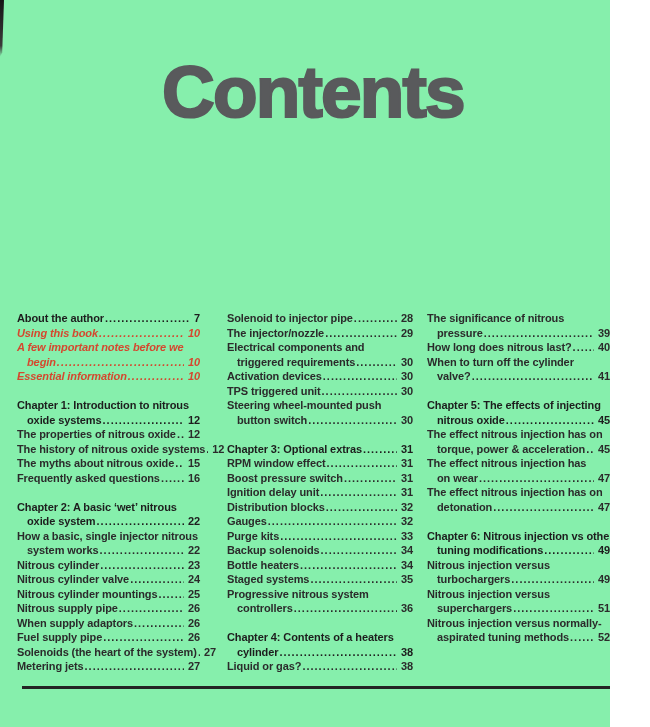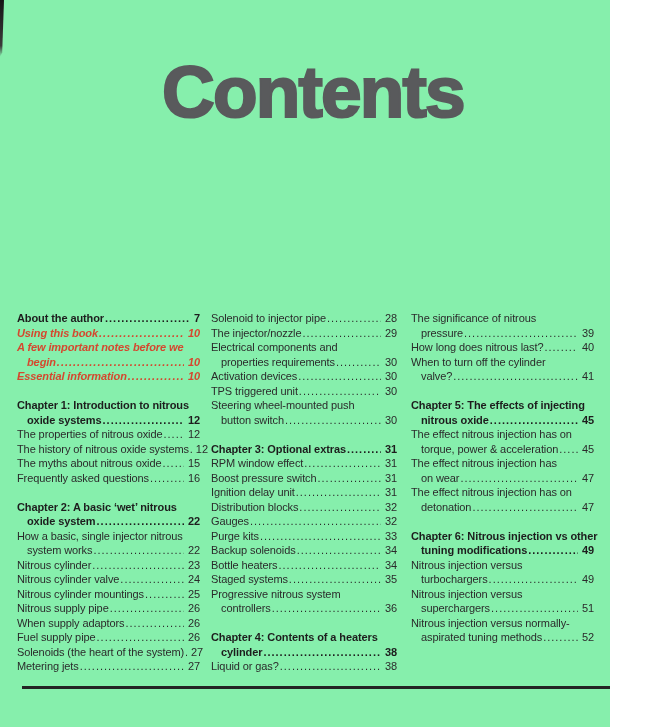--- a/index.html
+++ b/index.html
@@ -29,7 +29,7 @@
     font-size:11px;line-height:14.5px;letter-spacing:-0.1px;
     color:var(--ink,#2b2b2b);
   }
-  .col1{width:183px;margin-right:11px;}
+  .col1{width:183px;margin-right:27px;}
   .col2{width:186px;margin-right:14px;}
   .col3{width:183px;}
   .group{margin-top:14.5px;}

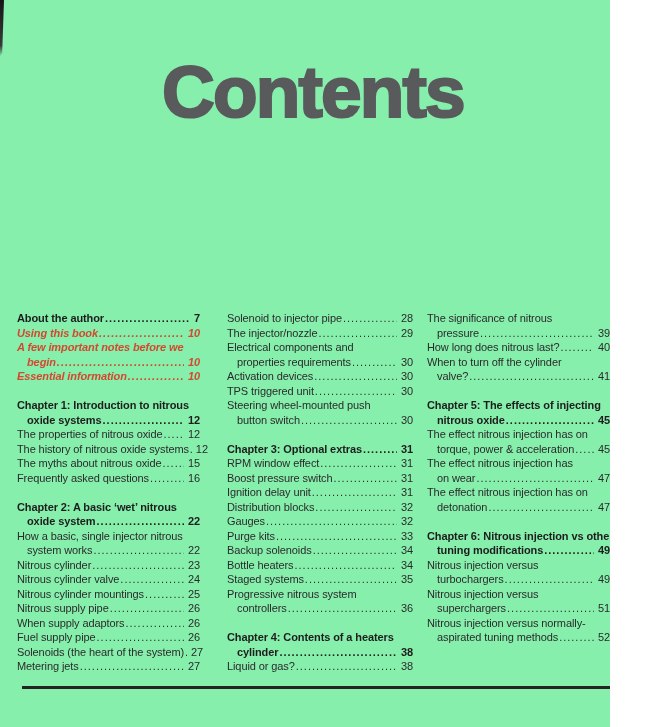--- a/index.html
+++ b/index.html
@@ -34,7 +34,7 @@
   .col3{width:183px;}
   .group{margin-top:14.5px;}
   .group:first-child{margin-top:0;}
-  .entry{font-weight:400;color:var(--ink,#2b2b2b);}
+  .entry{font-weight:700;color:var(--ink,#2b2b2b);}
   .entry.bold{font-weight:700;color:#1d1d1d;}
   .entry.red{font-weight:700;color:var(--red,#d5472e);font-style:italic;}
   .line{white-space:nowrap;}

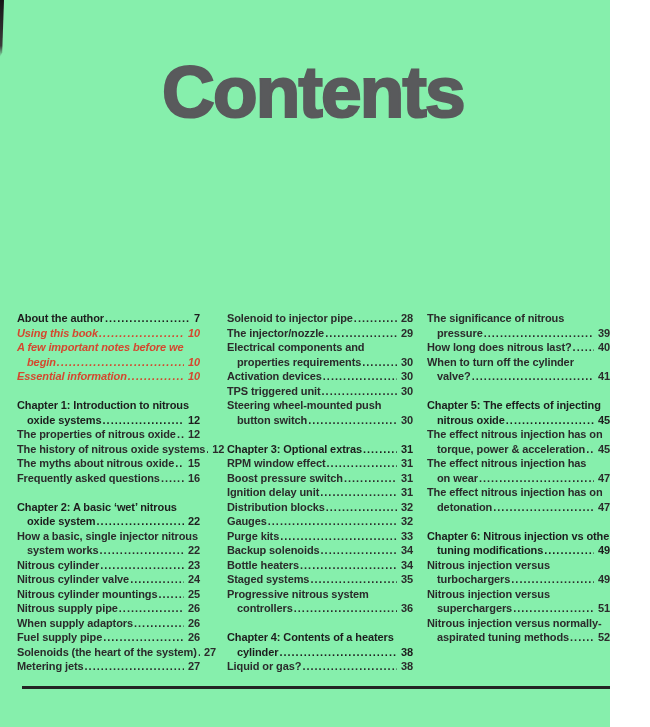--- a/index.html
+++ b/index.html
@@ -230,7 +230,7 @@
           <div class="entry normal">
             <div class="line">Electrical components and</div>
             <div class="line last indent">
-              <span class="txt">properties requirements</span>
+              <span class="txt">triggered requirements</span>
               <span class="dots"></span>
               <span class="pg">30</span>
             </div>

